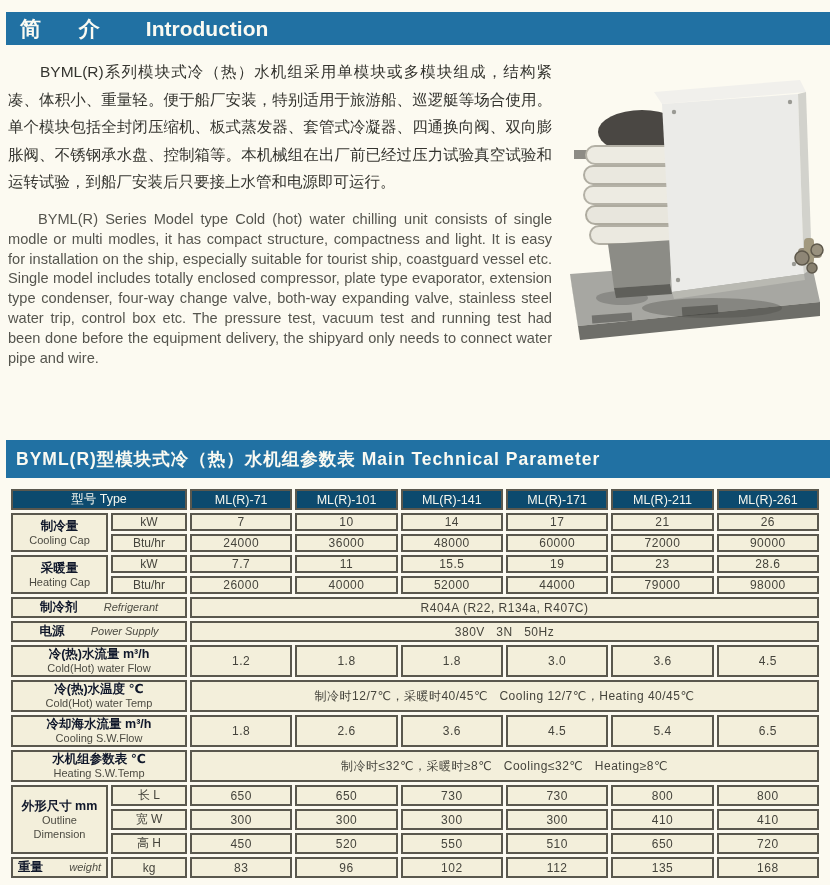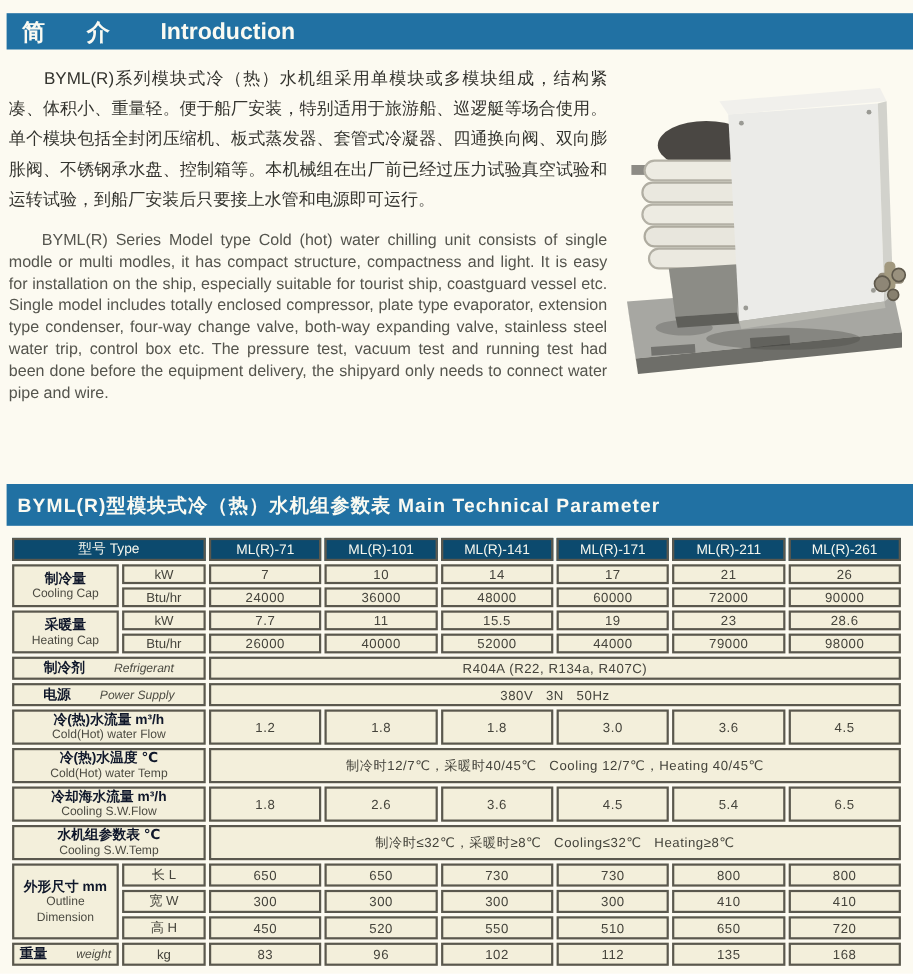--- a/index.html
+++ b/index.html
@@ -233,7 +233,7 @@
     <tr class="rd">
       <td colspan="2" class="lbl2">
         <span class="cn">水机组参数表 ℃</span>
-        <span class="en">Cooling S.W.Temp</span>
+        <span class="en">Heating S.W.Temp</span>
       </td>
       <td colspan="6" class="val pre">制冷时≤32℃，采暖时≥8℃   Cooling≤32℃   Heating≥8℃</td>
     </tr>

